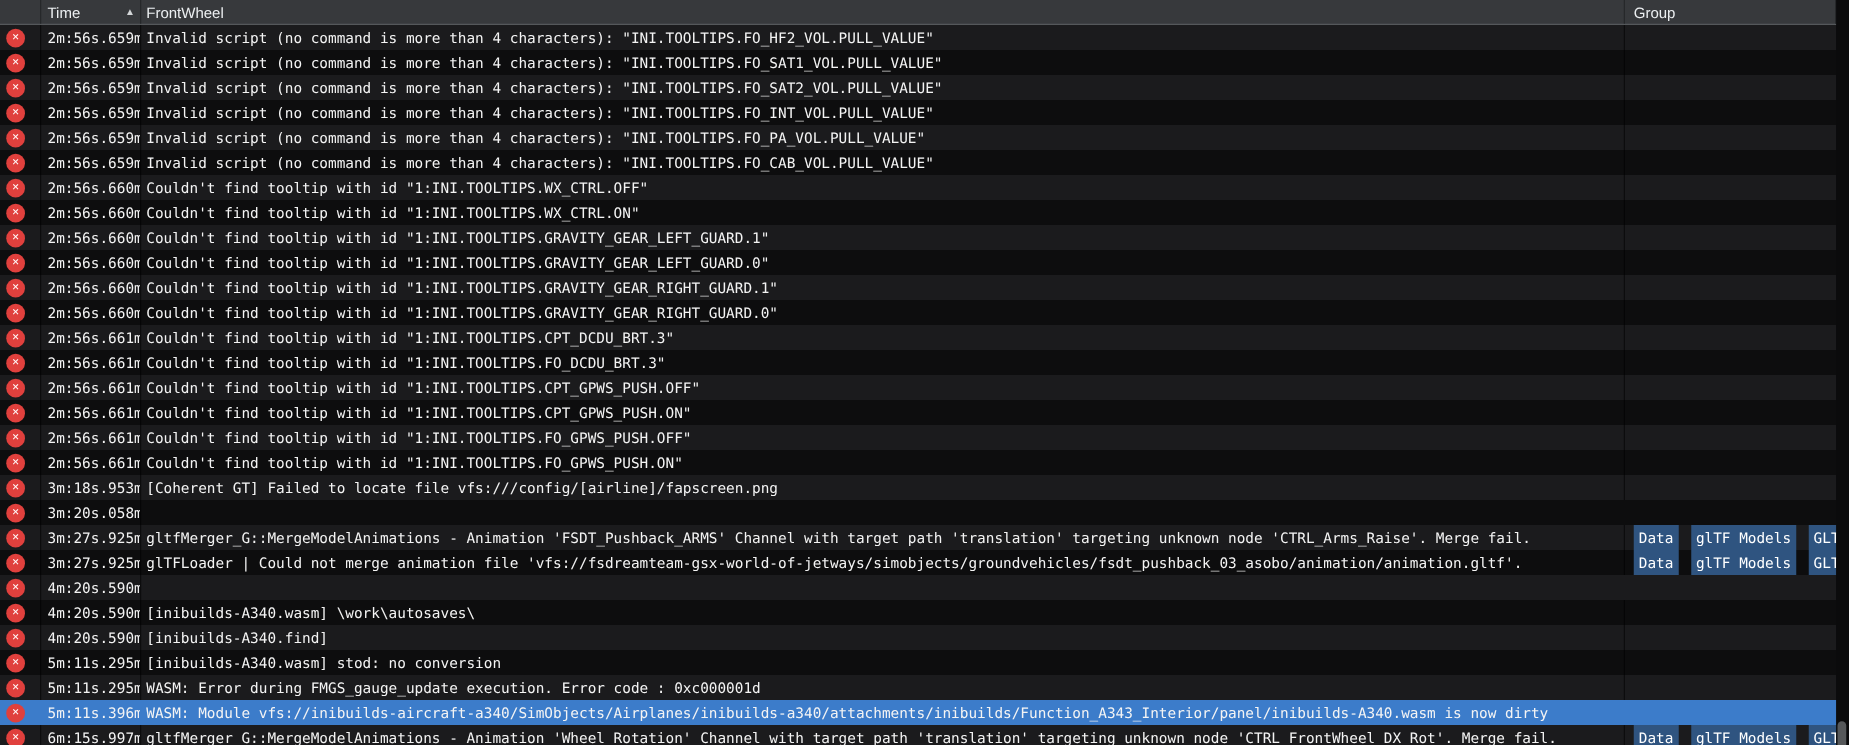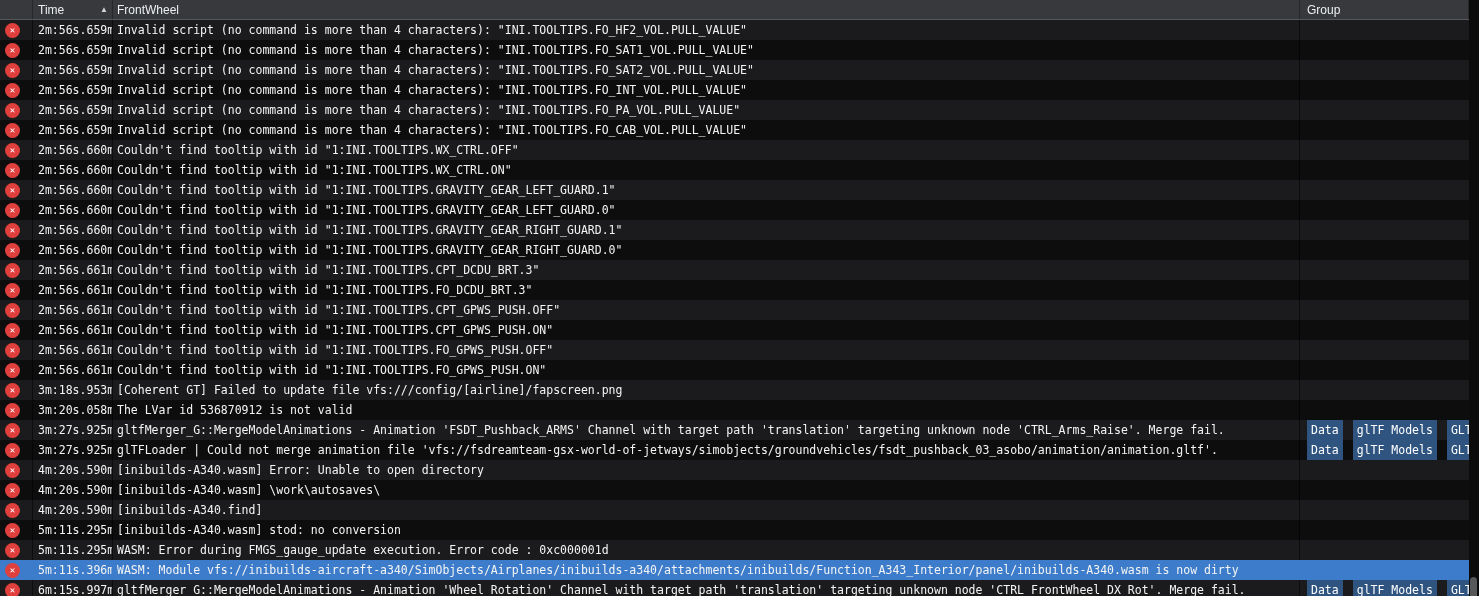--- a/index.html
+++ b/index.html
@@ -262,7 +262,7 @@
       <span class="err-icon">✕</span>
     </div>
     <div class="cell c-time">3m:18s.953m</div>
-    <div class="cell c-desc">[Coherent GT] Failed to update file vfs:///config/[airline]/fapscreen.png</div>
+    <div class="cell c-desc">[Coherent GT] Failed to locate file vfs:///config/[airline]/fapscreen.png</div>
     <div class="cell c-group"></div>
   </div>
 

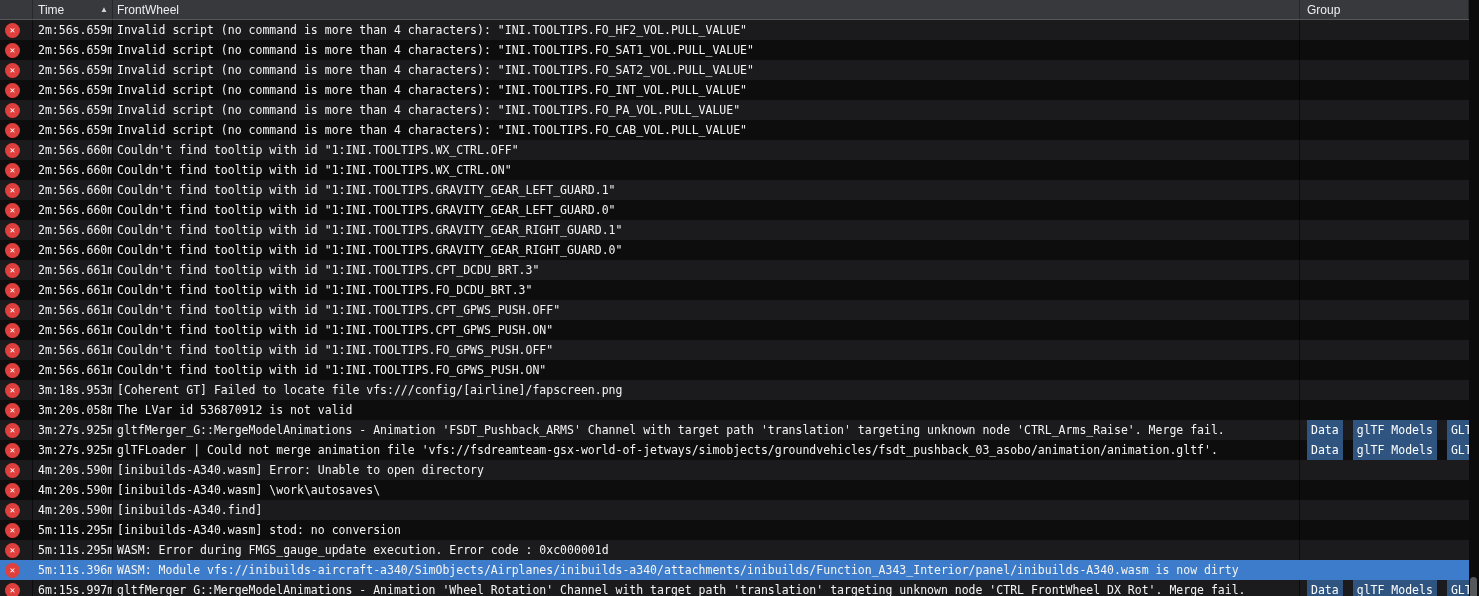--- a/index.html
+++ b/index.html
@@ -271,7 +271,6 @@
       <span class="err-icon">✕</span>
     </div>
     <div class="cell c-time">3m:20s.058m</div>
-    <div class="cell c-desc">The LVar id 536870912 is not valid</div>
     <div class="cell c-group"></div>
   </div>
 

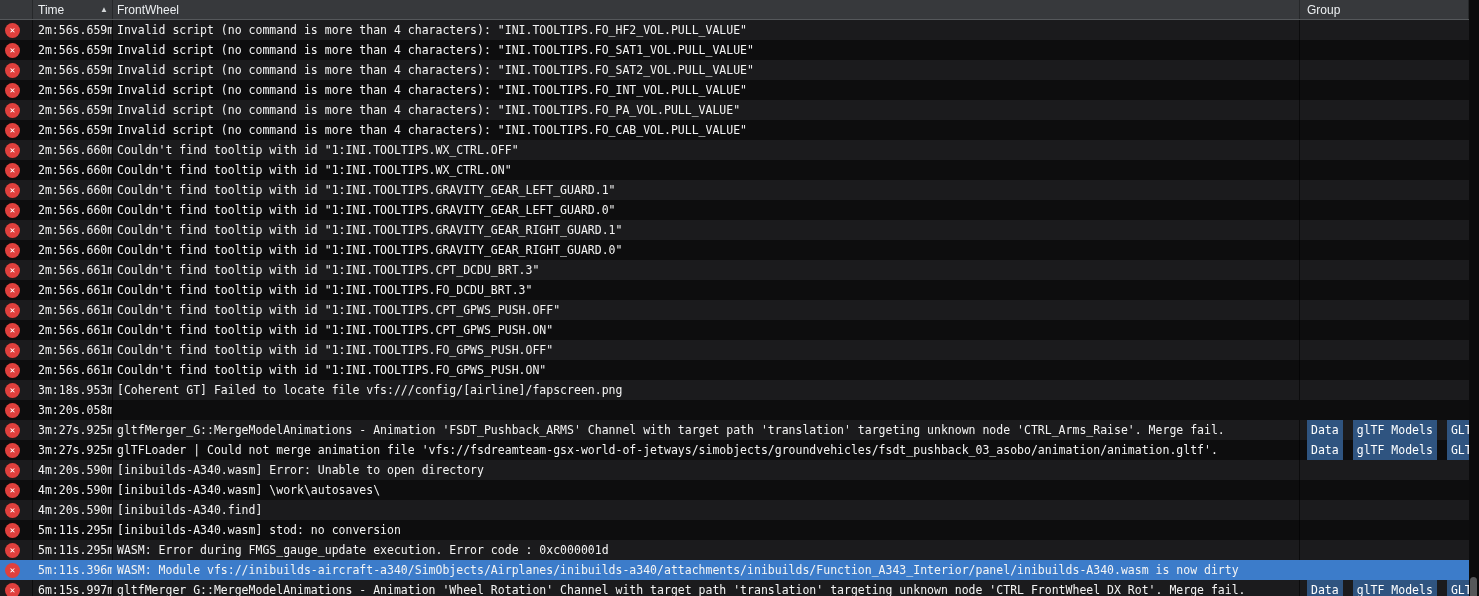--- a/index.html
+++ b/index.html
@@ -305,7 +305,6 @@
       <span class="err-icon">✕</span>
     </div>
     <div class="cell c-time">4m:20s.590m</div>
-    <div class="cell c-desc">[inibuilds-A340.wasm] Error: Unable to open directory</div>
     <div class="cell c-group"></div>
   </div>
 

